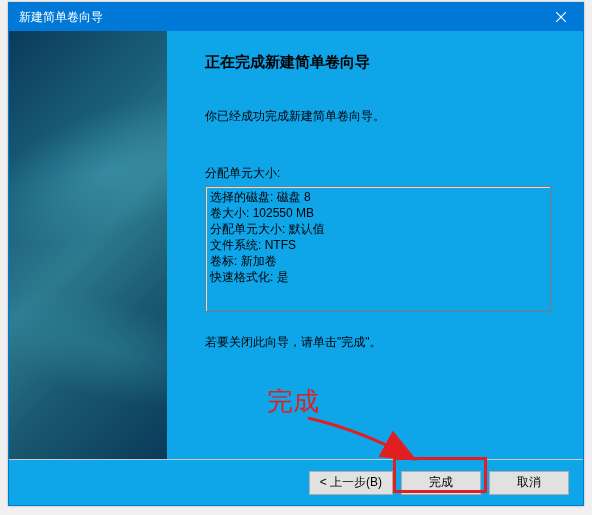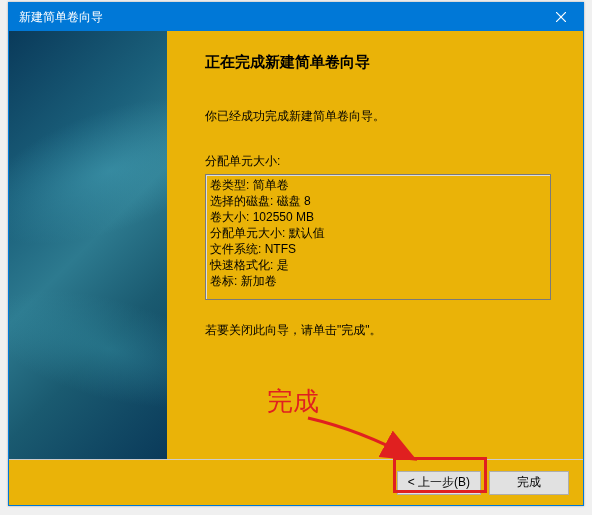--- a/index.html
+++ b/index.html
@@ -16,7 +16,7 @@
       top: 2px;
       width: 576px;
       height: 504px;
-      background: #eab308;
+      background: #0ea5e9;
       border: 1px solid #0078d7;
       box-shadow: 0 0 2px rgba(0,0,0,0.3);
     }

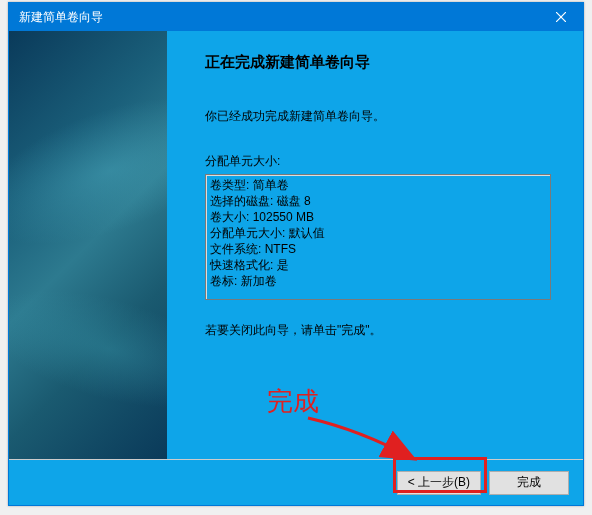--- a/index.html
+++ b/index.html
@@ -77,7 +77,7 @@
       font-weight: bold;
       margin-bottom: 36px;
     }
-    .intro { margin-bottom: 28px; }
+    .intro { margin-bottom: 40px; }
     .settings-label { margin-bottom: 4px; }
     .settings-box {
       width: 346px;

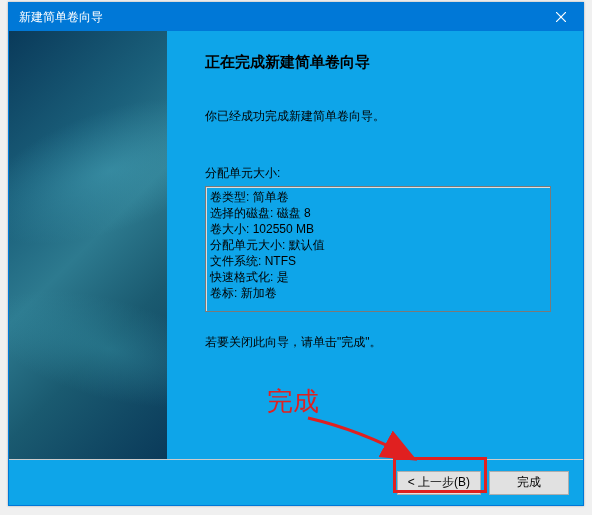--- a/index.html
+++ b/index.html
@@ -153,7 +153,6 @@
       <div class="intro">你已经成功完成新建简单卷向导。</div>
       <div class="settings-label">分配单元大小:</div>
       <div class="settings-box" id="settings-box">
-          <div class="settings-line">卷类型: 简单卷</div>
           <div class="settings-line">选择的磁盘: 磁盘 8</div>
           <div class="settings-line">卷大小: 102550 MB</div>
           <div class="settings-line">分配单元大小: 默认值</div>

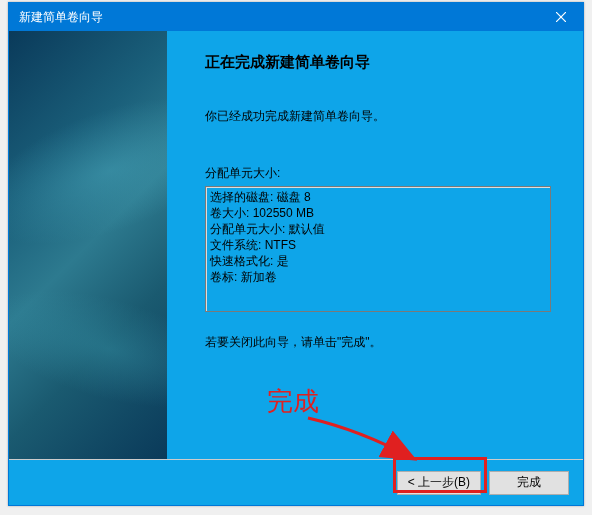--- a/index.html
+++ b/index.html
@@ -157,8 +157,8 @@
           <div class="settings-line">卷大小: 102550 MB</div>
           <div class="settings-line">分配单元大小: 默认值</div>
           <div class="settings-line">文件系统: NTFS</div>
+          <div class="settings-line">卷标: 新加卷</div>
           <div class="settings-line">快速格式化: 是</div>
-          <div class="settings-line">卷标: 新加卷</div>
         </div>
       <div class="closing">若要关闭此向导，请单击"完成"。</div>
     </div>

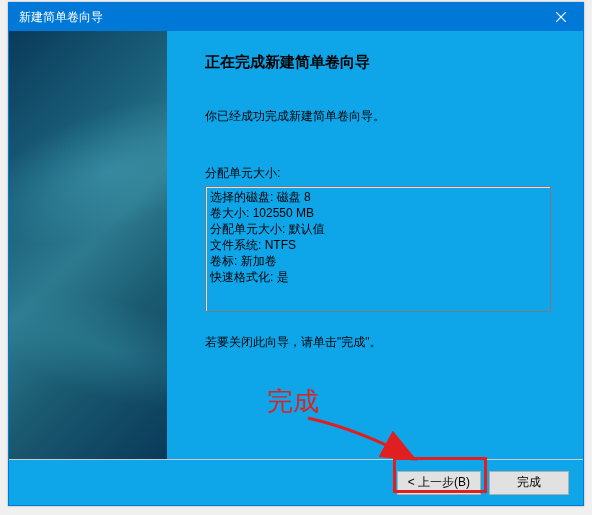--- a/index.html
+++ b/index.html
@@ -167,6 +167,7 @@
   <div class="footer">
     <button class="btn">&lt; 上一步(B)</button>
     <button class="btn">完成</button>
+    <button class="btn">取消</button>
   </div>
 
 </div>

